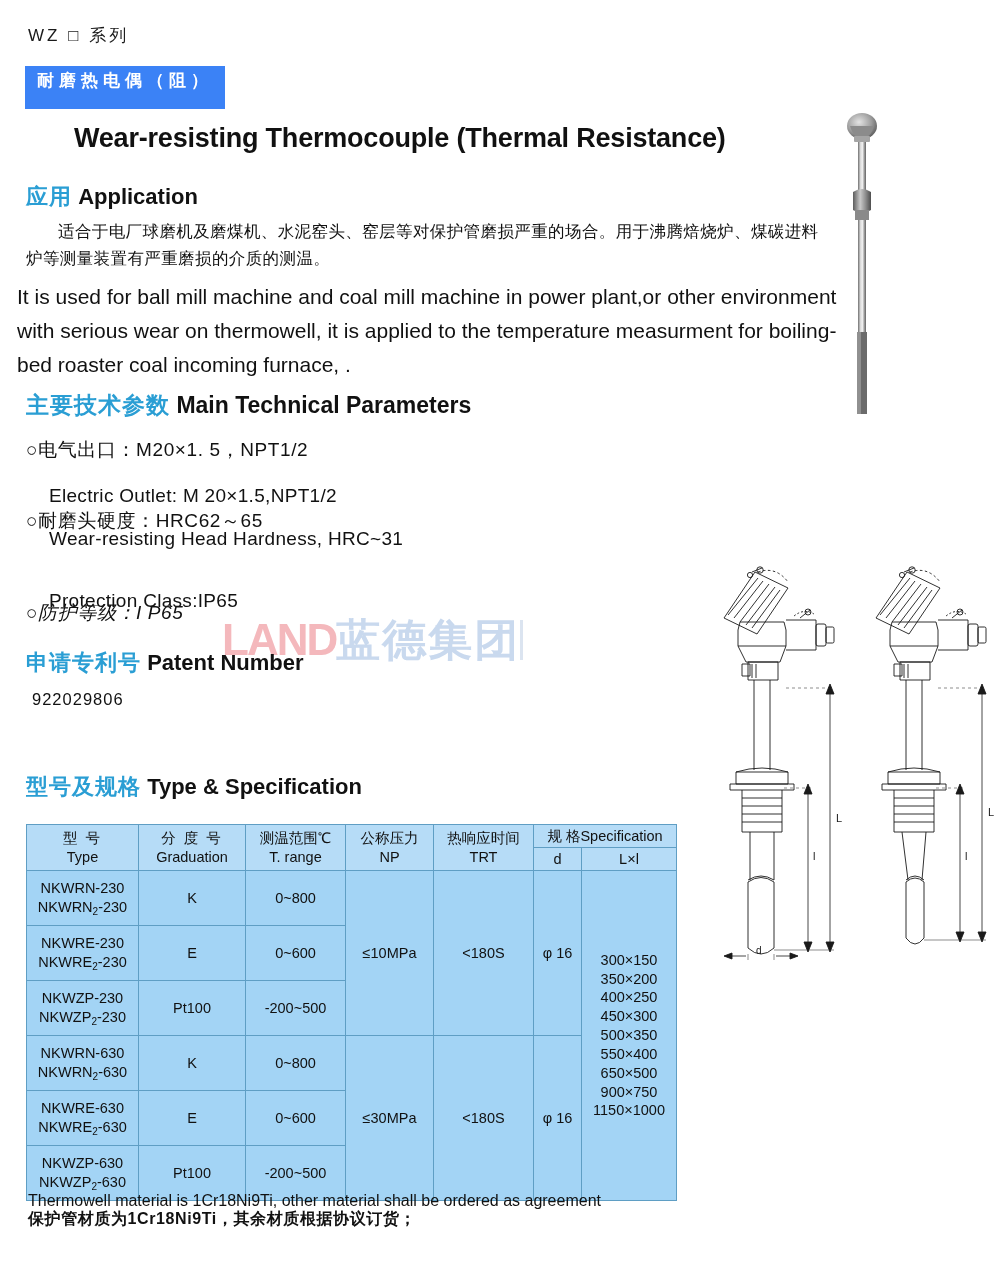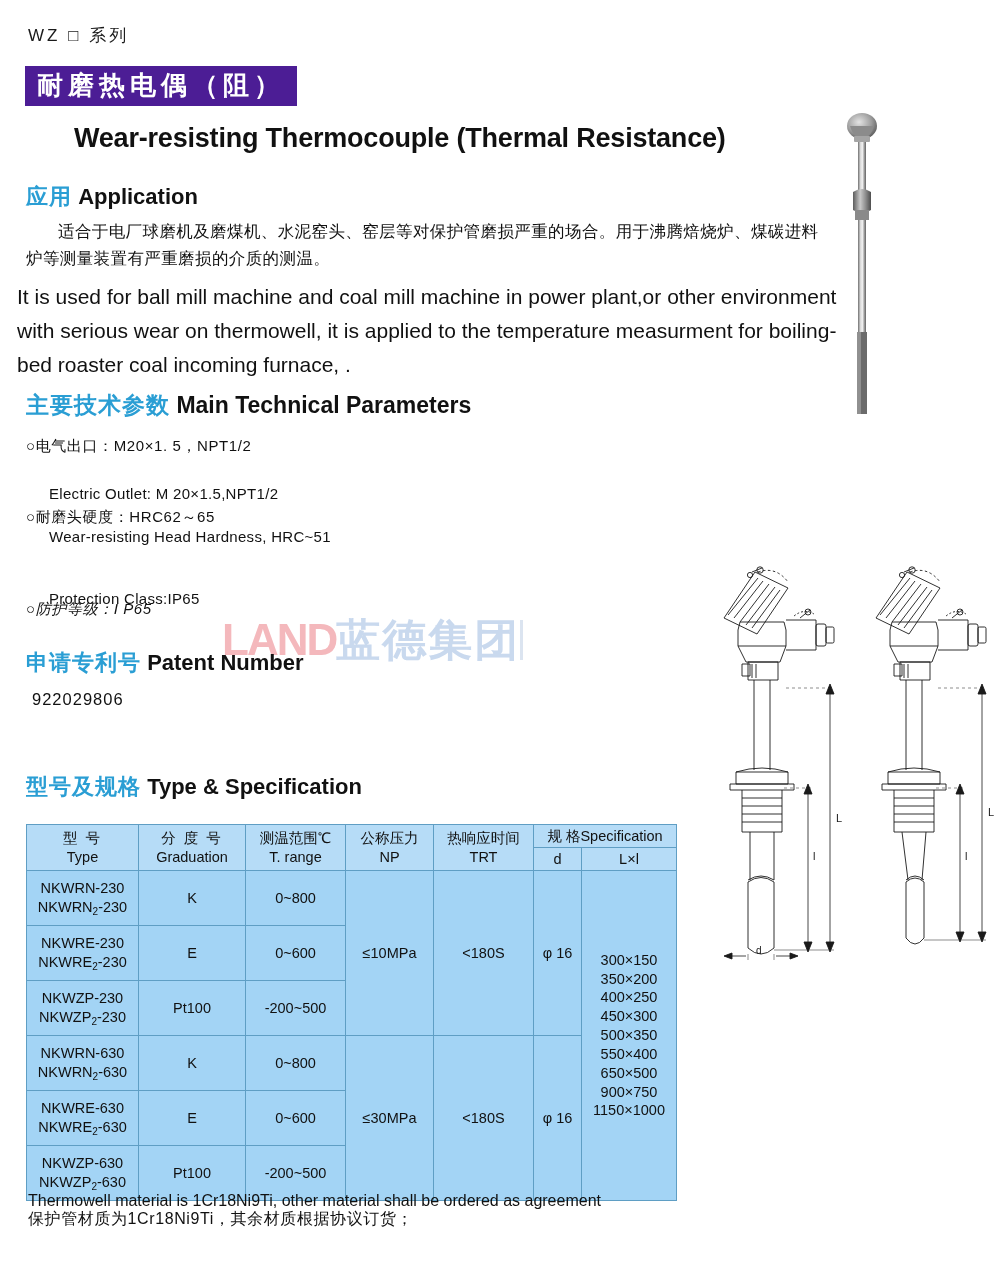--- a/index.html
+++ b/index.html
@@ -66,12 +66,12 @@
   .title-banner {
     position: absolute;
     left: 25px; top: 66px;
-    background: #4c1d95;
+    background: #3b82f6;
     color: #ffffff;
-    font-size: 26px;
+    font-size: 17px;
     font-weight: bold;
     letter-spacing: 5px;
-    padding: 6px 12px 7px 12px;
+    padding: 6px 12px 19px 12px;
     line-height: 1.05;
   }
 

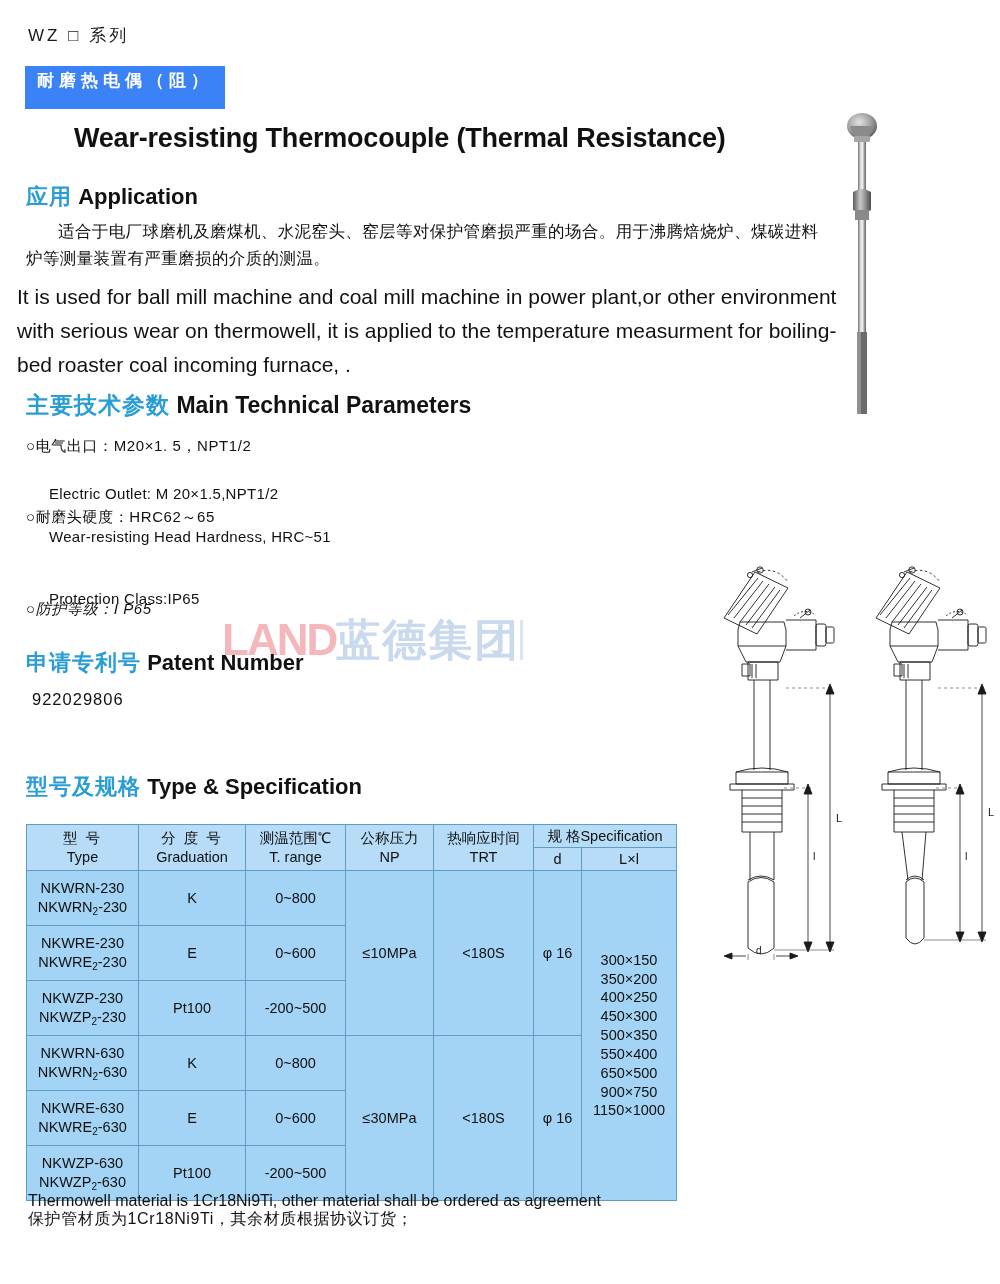--- a/index.html
+++ b/index.html
@@ -125,7 +125,7 @@
 
   .param-line {
     position: absolute;
-    font-size: 15px;
+    font-size: 19px;
     color: #111111;
     white-space: nowrap;
     letter-spacing: 0.3px;

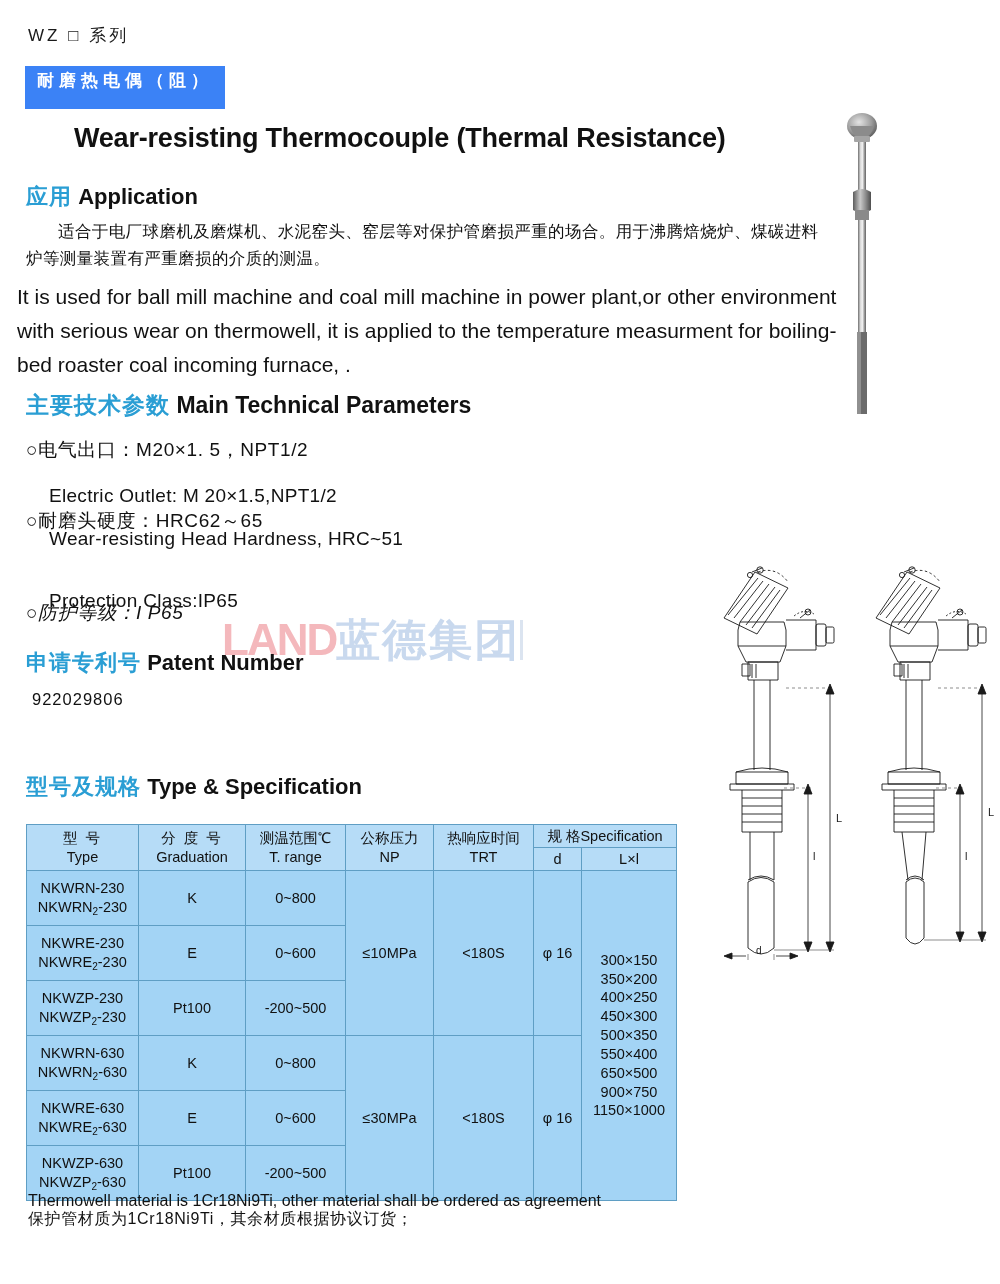--- a/index.html
+++ b/index.html
@@ -245,7 +245,7 @@
   <div class="param-line param-en" id="p1en">Electric Outlet: M 20×1.5,NPT1/2</div>
 
   <div class="param-line param-cn" id="p2cn">○耐磨头硬度：HRC62～65</div>
-  <div class="param-line param-en" id="p2en">Wear-resisting Head Hardness, HRC~51</div>
+  <div class="param-line param-en" id="p2en">Wear-resisting Head Hardness, HRC~31</div>
 
   <div class="param-line param-cn" id="p3cn">○防护等级：I P65</div>
   <div class="param-line param-en" id="p3en">Protection Class:IP65</div>

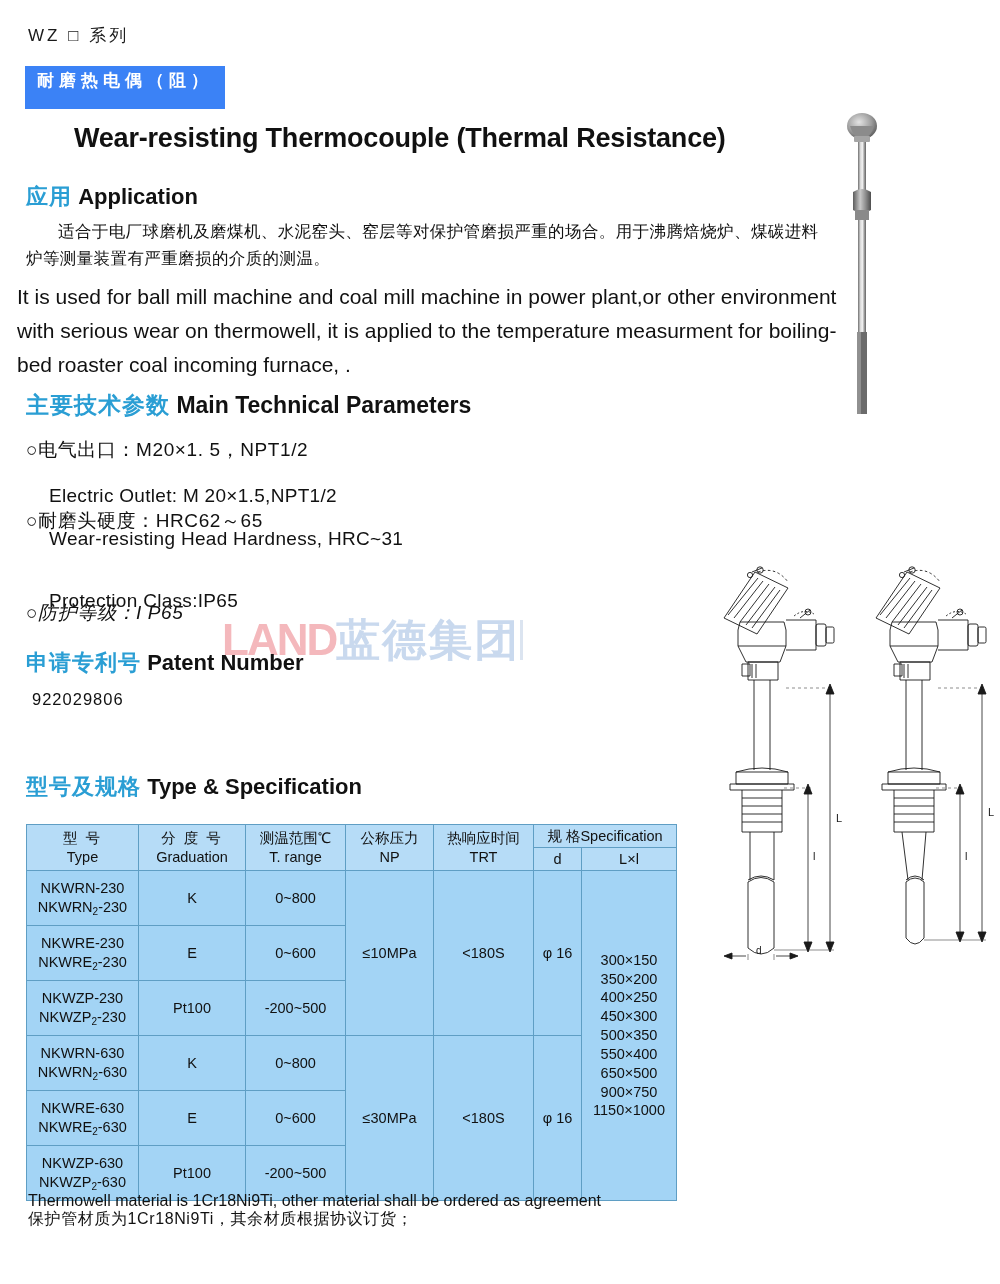--- a/index.html
+++ b/index.html
@@ -197,7 +197,7 @@
     color: #111111;
     white-space: nowrap;
   }
-  #foot-cn { top: 1209px; letter-spacing: 0.6px; }
+  #foot-cn { top: 1209px; letter-spacing: 0.6px; font-weight: bold; }
   #foot-en { top: 1192px; }
 
   

